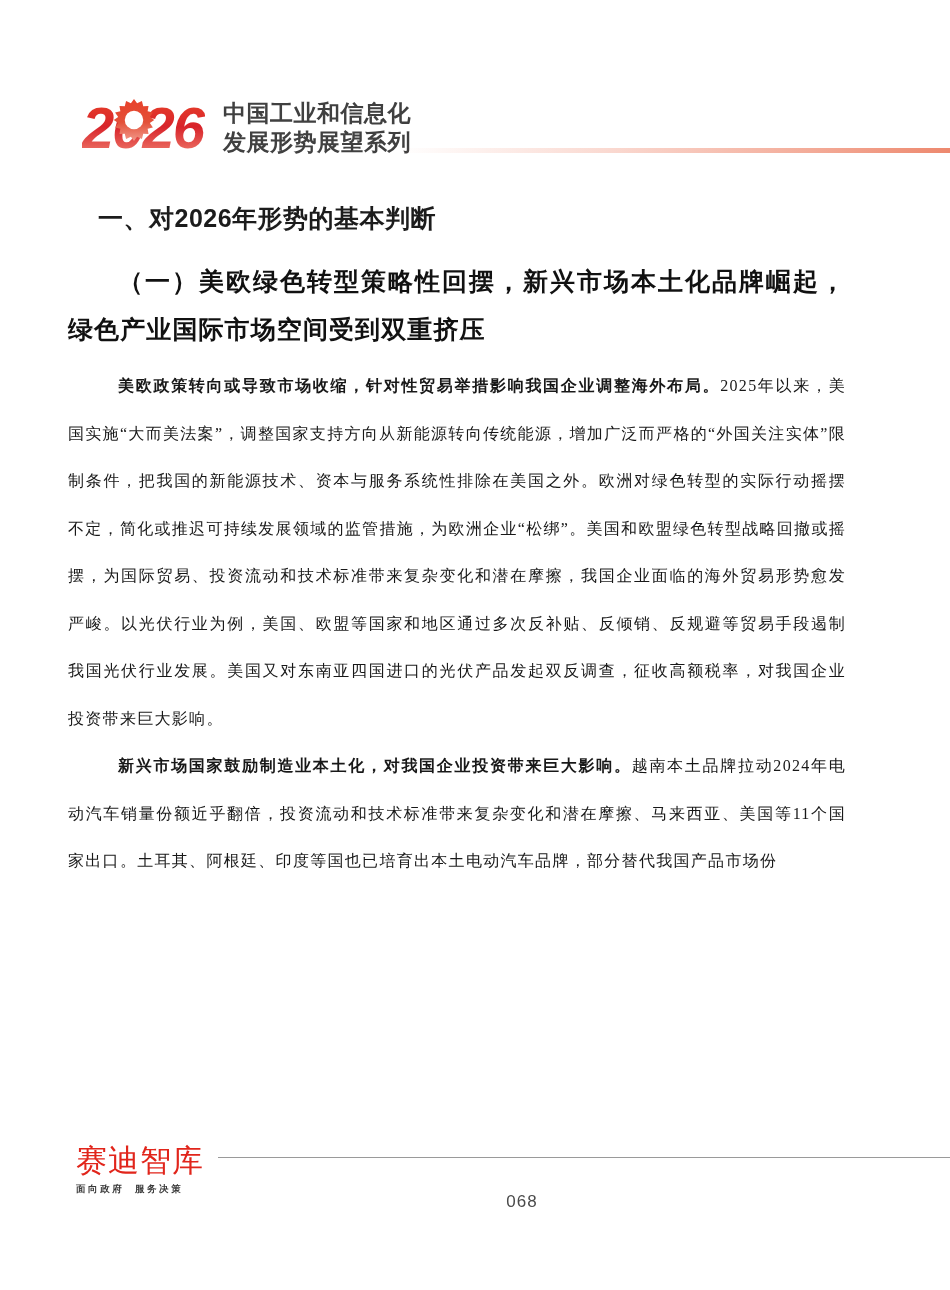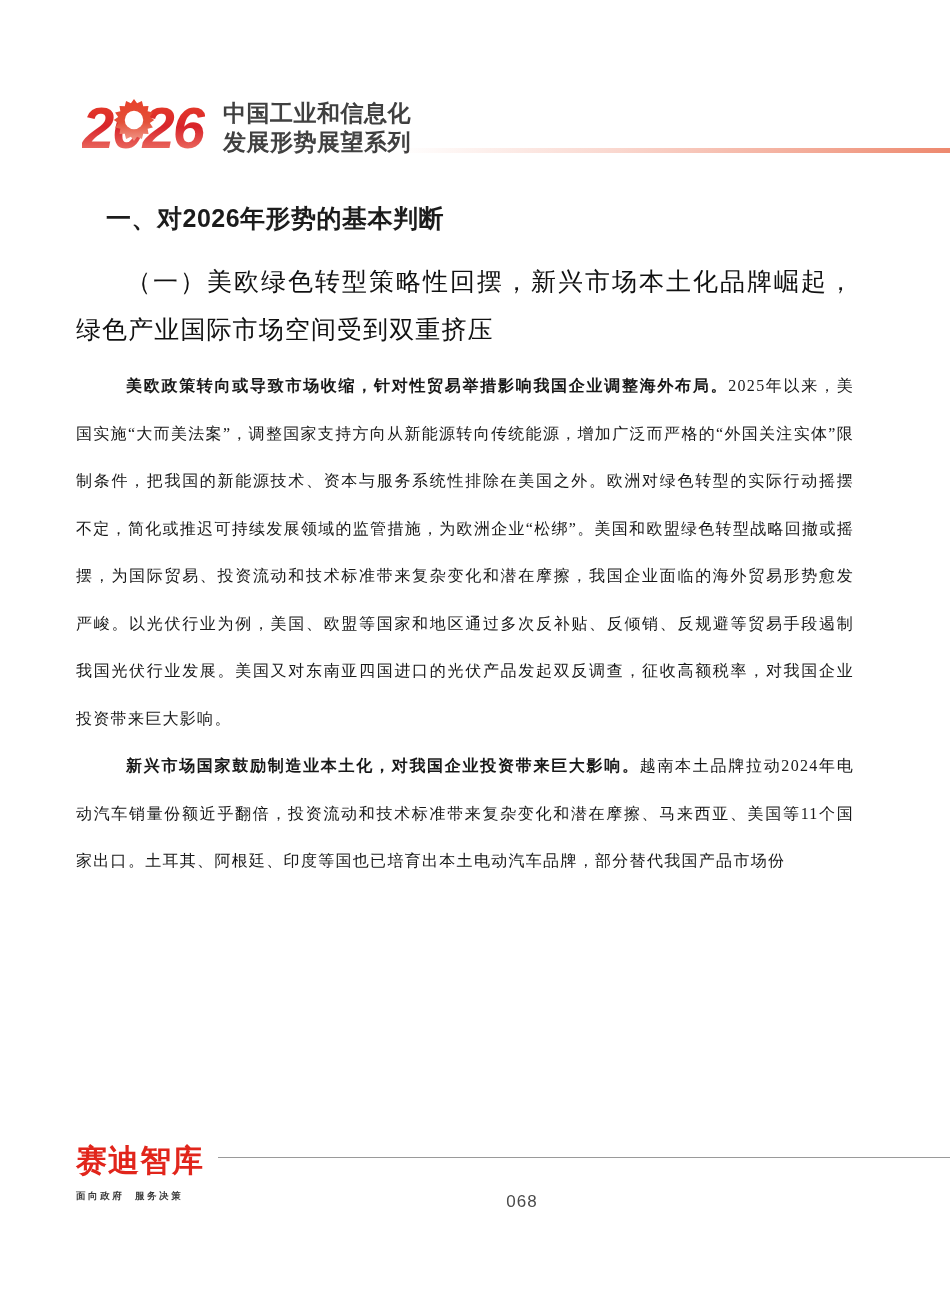--- a/index.html
+++ b/index.html
@@ -87,7 +87,7 @@
   
   .content {
     position: absolute;
-    left: 76px;
+    left: 68px;
     top: 196px;
     width: 778px;
   }

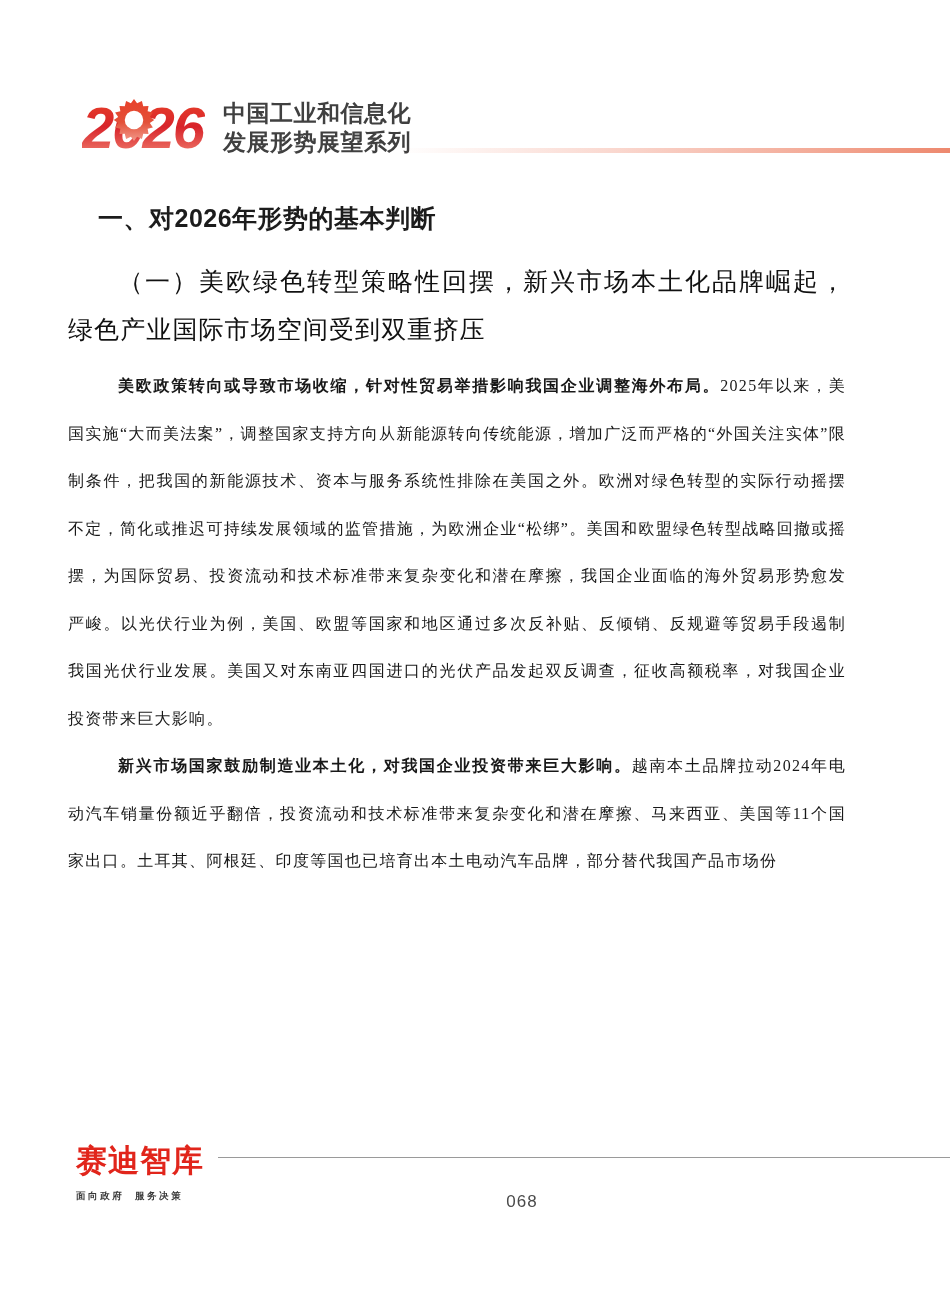--- a/index.html
+++ b/index.html
@@ -104,7 +104,7 @@
 
   .h2 {
     font-family: "Liberation Serif", "DejaVu Serif", serif;
-    font-weight: 400;
+    font-weight: 700;
     font-size: 25px;
     line-height: 48px;
     color: #111111;

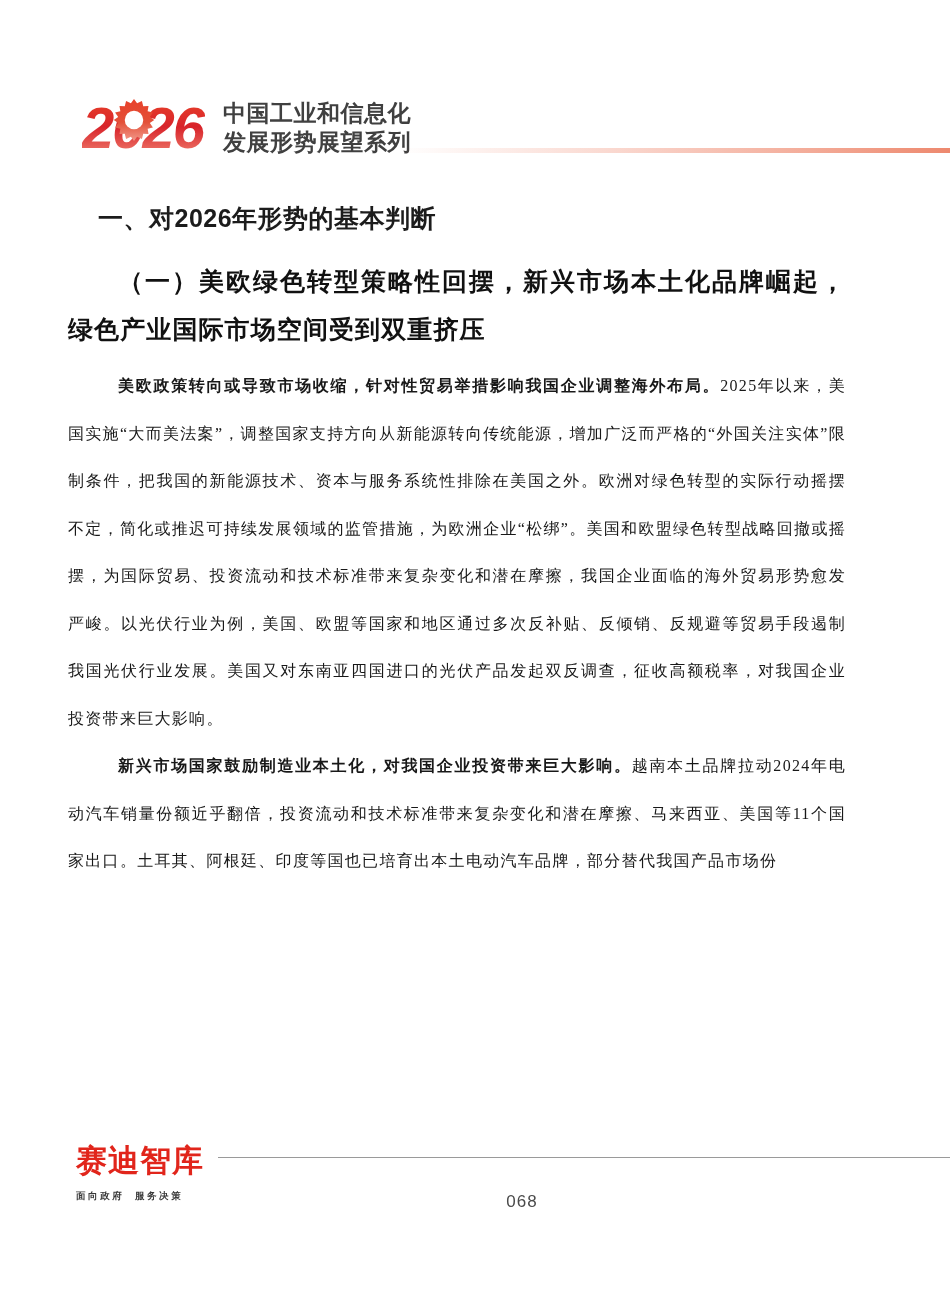--- a/index.html
+++ b/index.html
@@ -148,7 +148,7 @@
   }
   .footer-logo-main {
     font-family: "Liberation Sans", "DejaVu Sans", sans-serif;
-    font-weight: 700;
+    font-weight: 400;
     font-size: 31px;
     line-height: 34px;
     color: #e1251b;

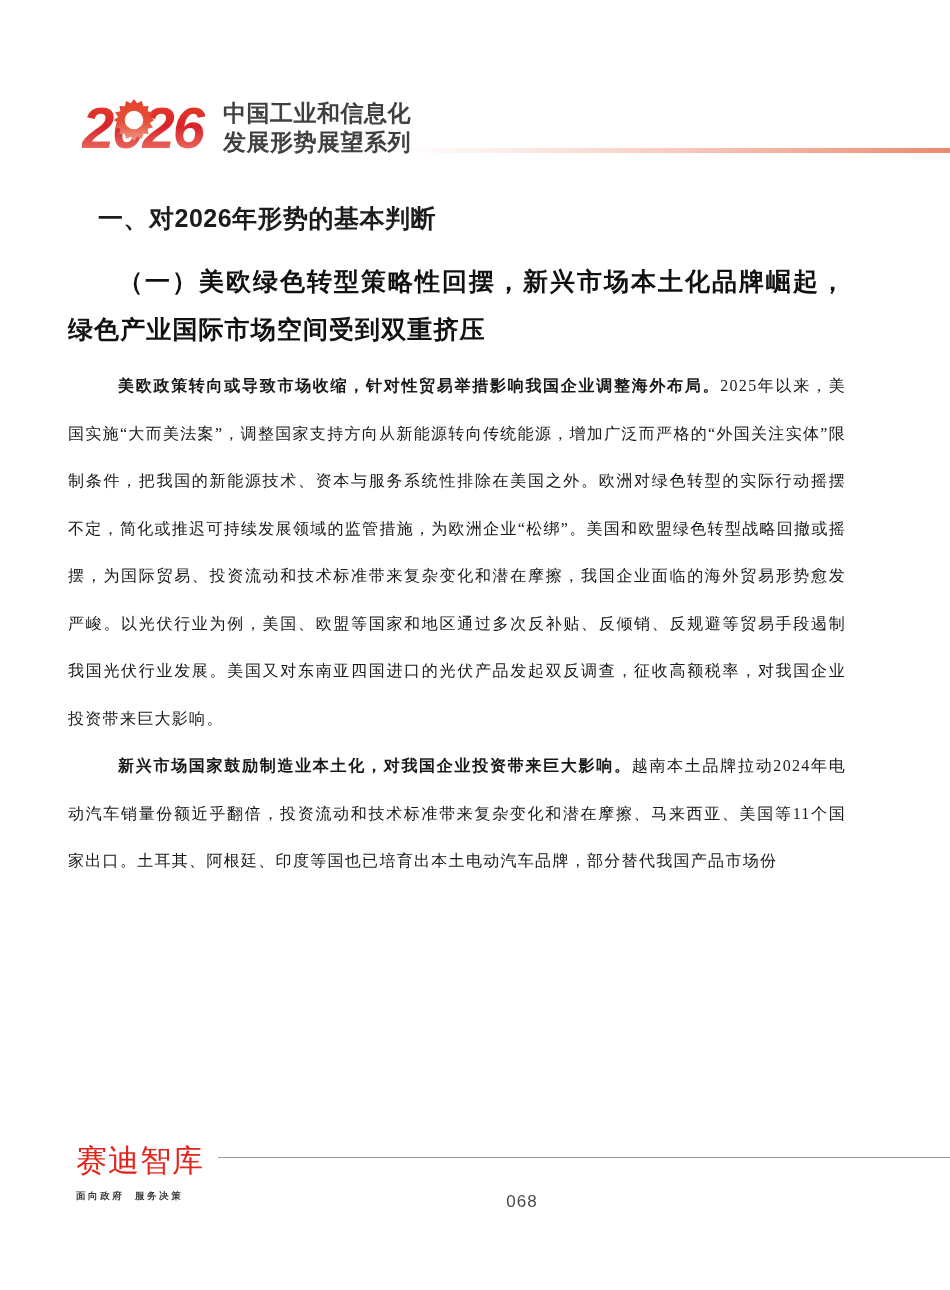--- a/index.html
+++ b/index.html
@@ -155,7 +155,7 @@
     letter-spacing: 1px;
   }
   .footer-logo-sub {
-    margin-top: 11px;
+    margin-top: 4px;
     font-family: "Liberation Sans", "DejaVu Sans", sans-serif;
     font-weight: 700;
     font-size: 9.5px;

